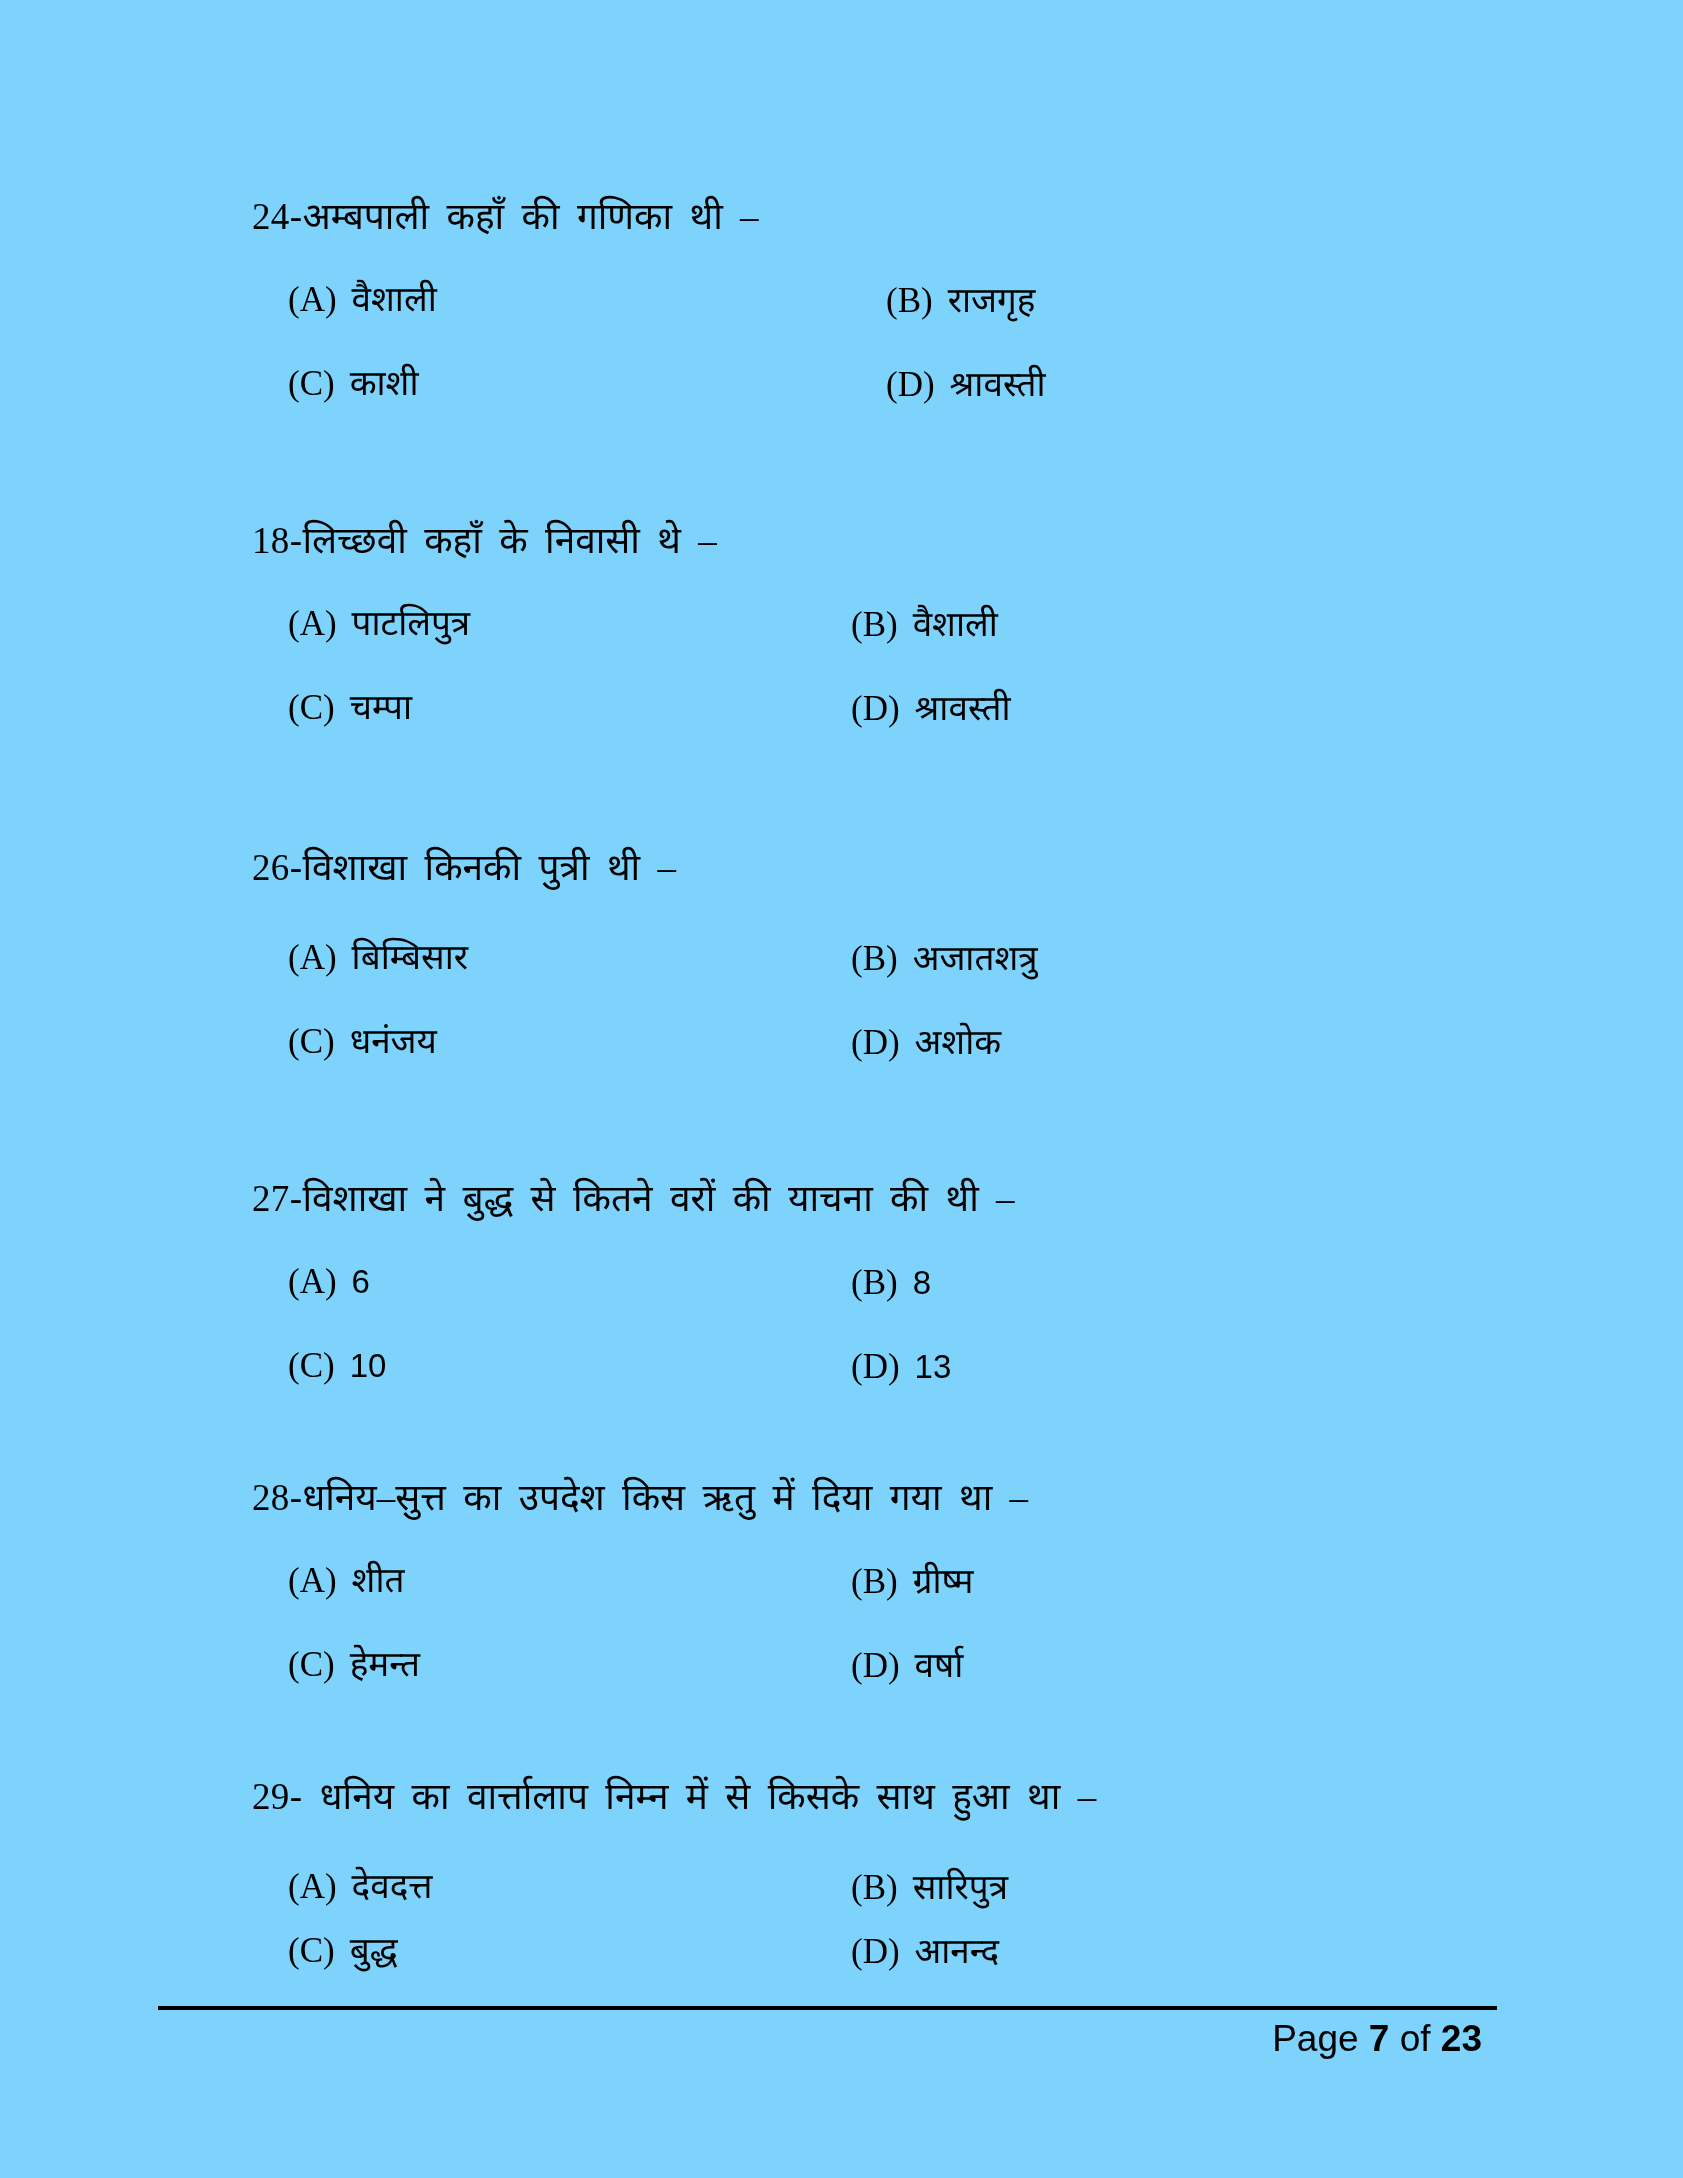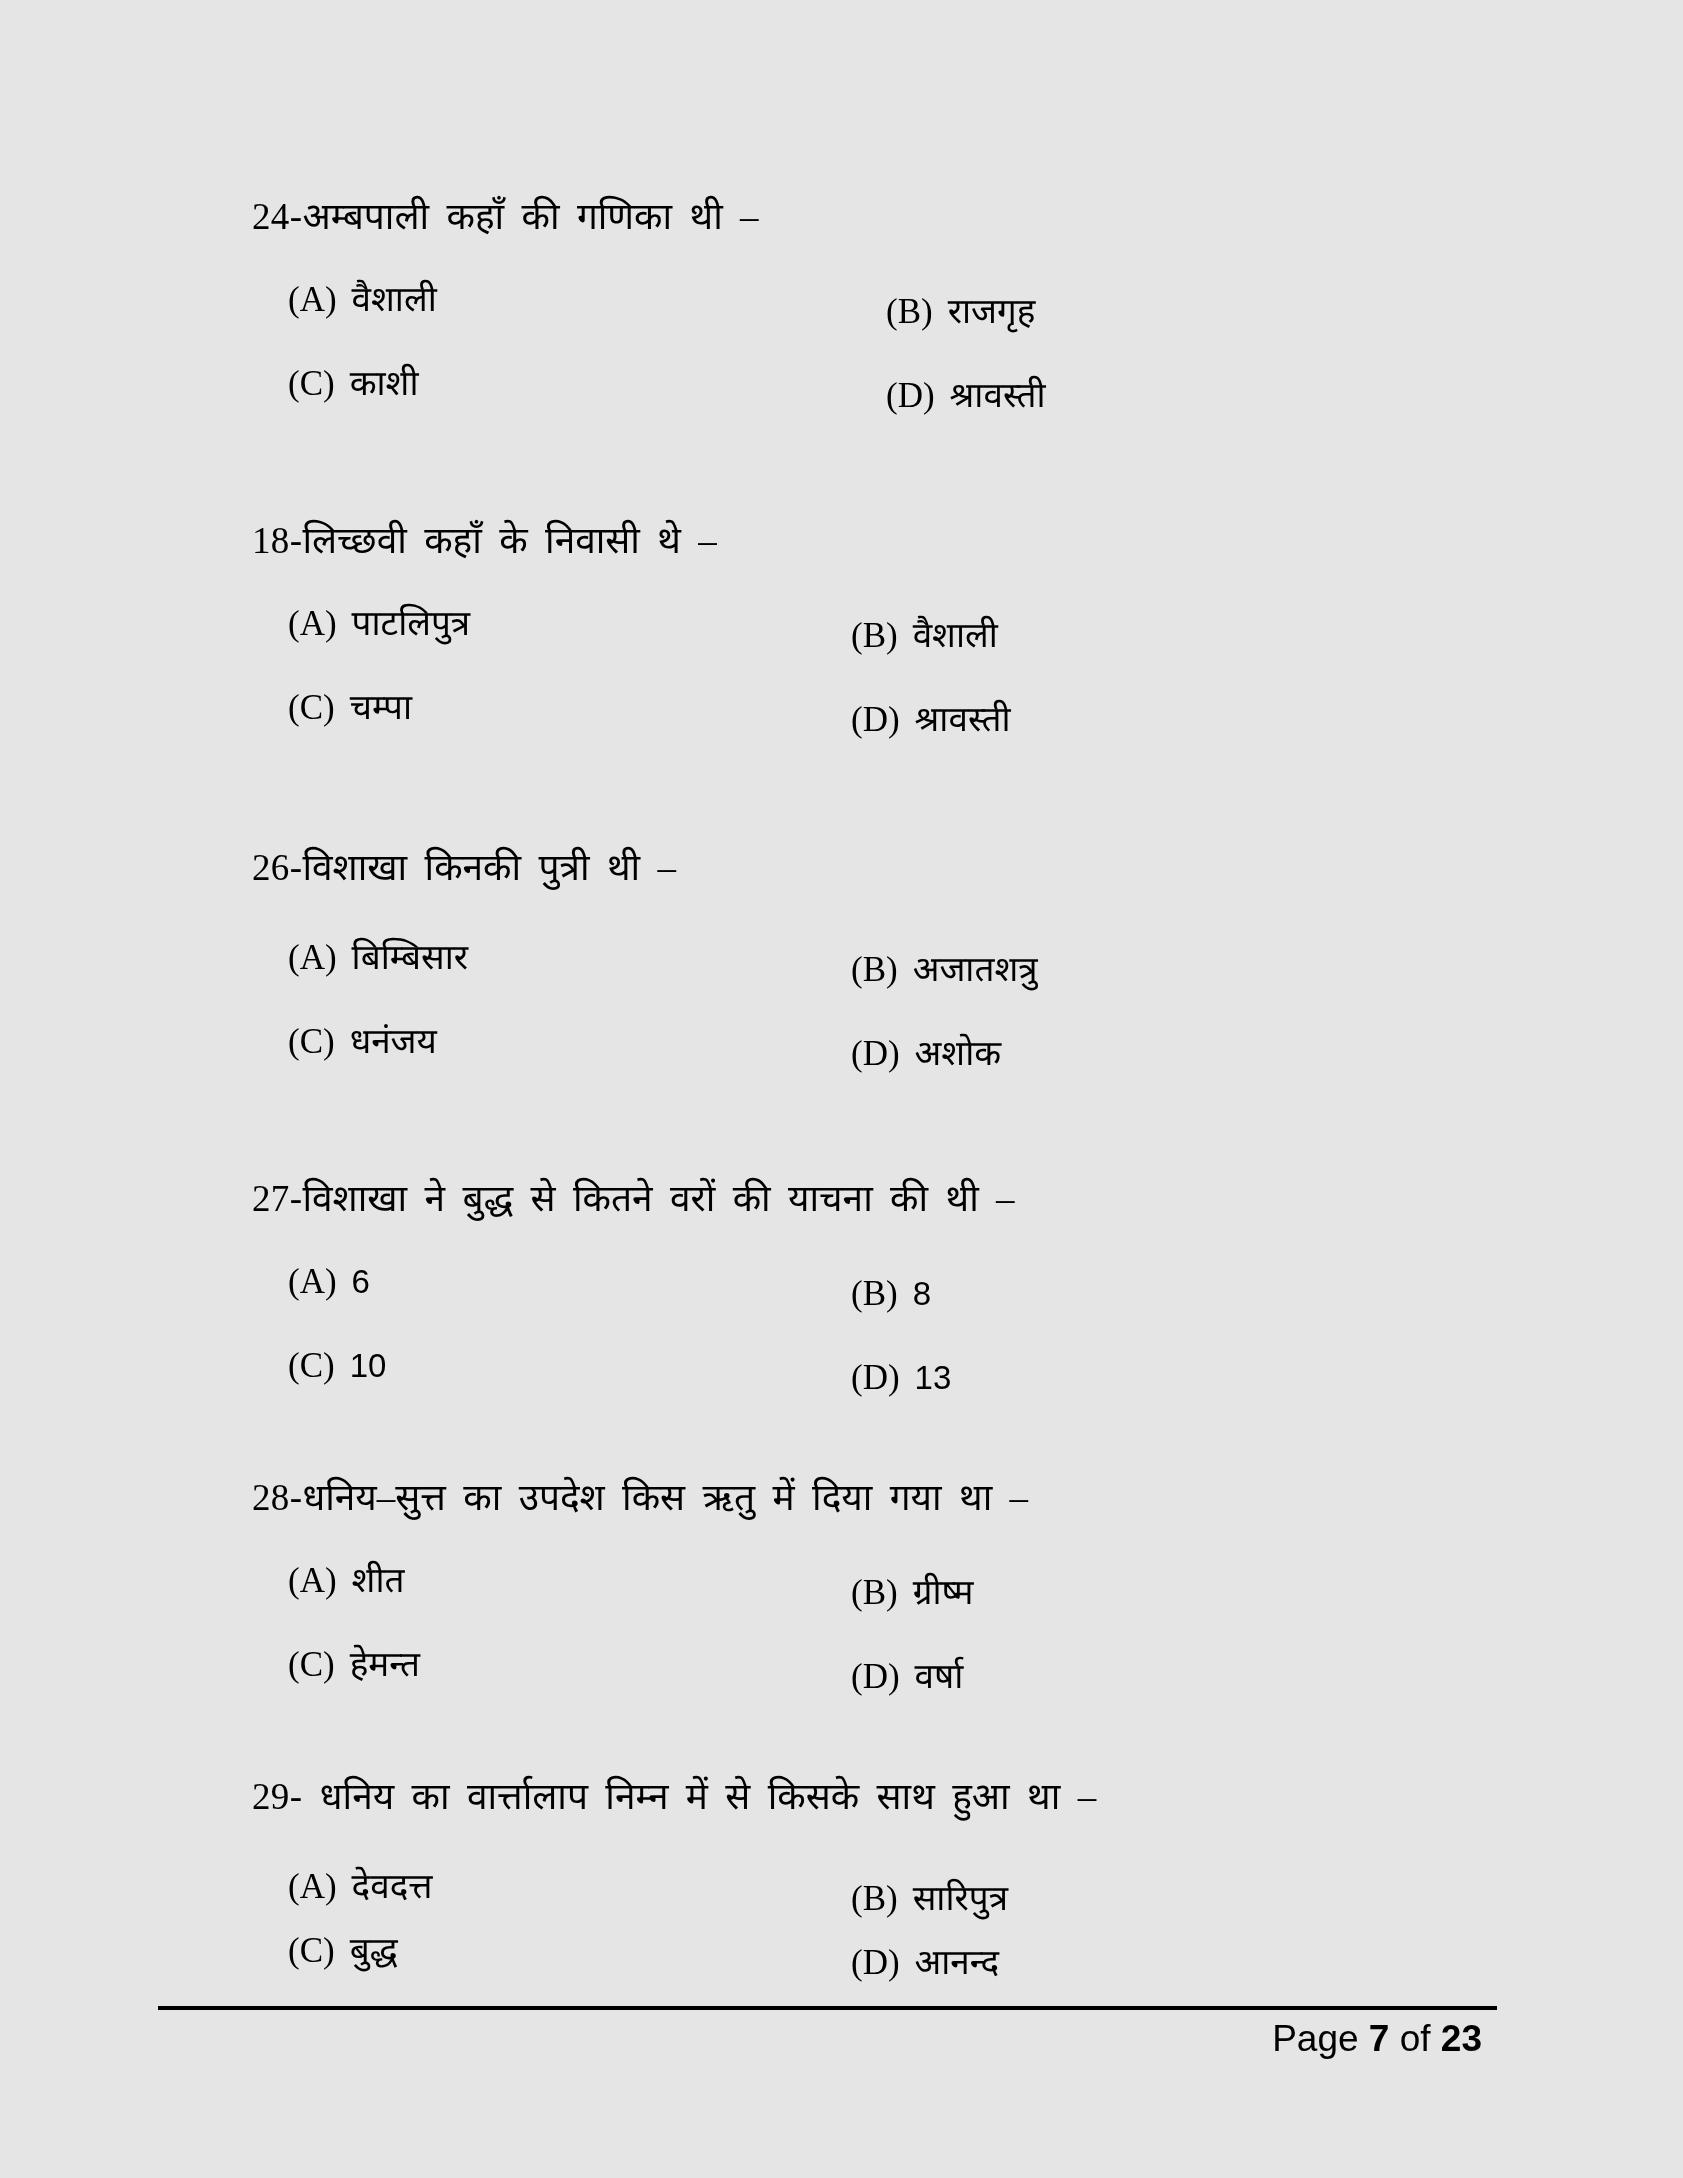--- a/index.html
+++ b/index.html
@@ -12,7 +12,7 @@
     position: relative;
     width: 1683px;
     height: 2178px;
-    background: #e5e5e5;
+    background: #7dd3fc;
     color: #000000;
     font-family: "Liberation Serif", serif;
     overflow: hidden;

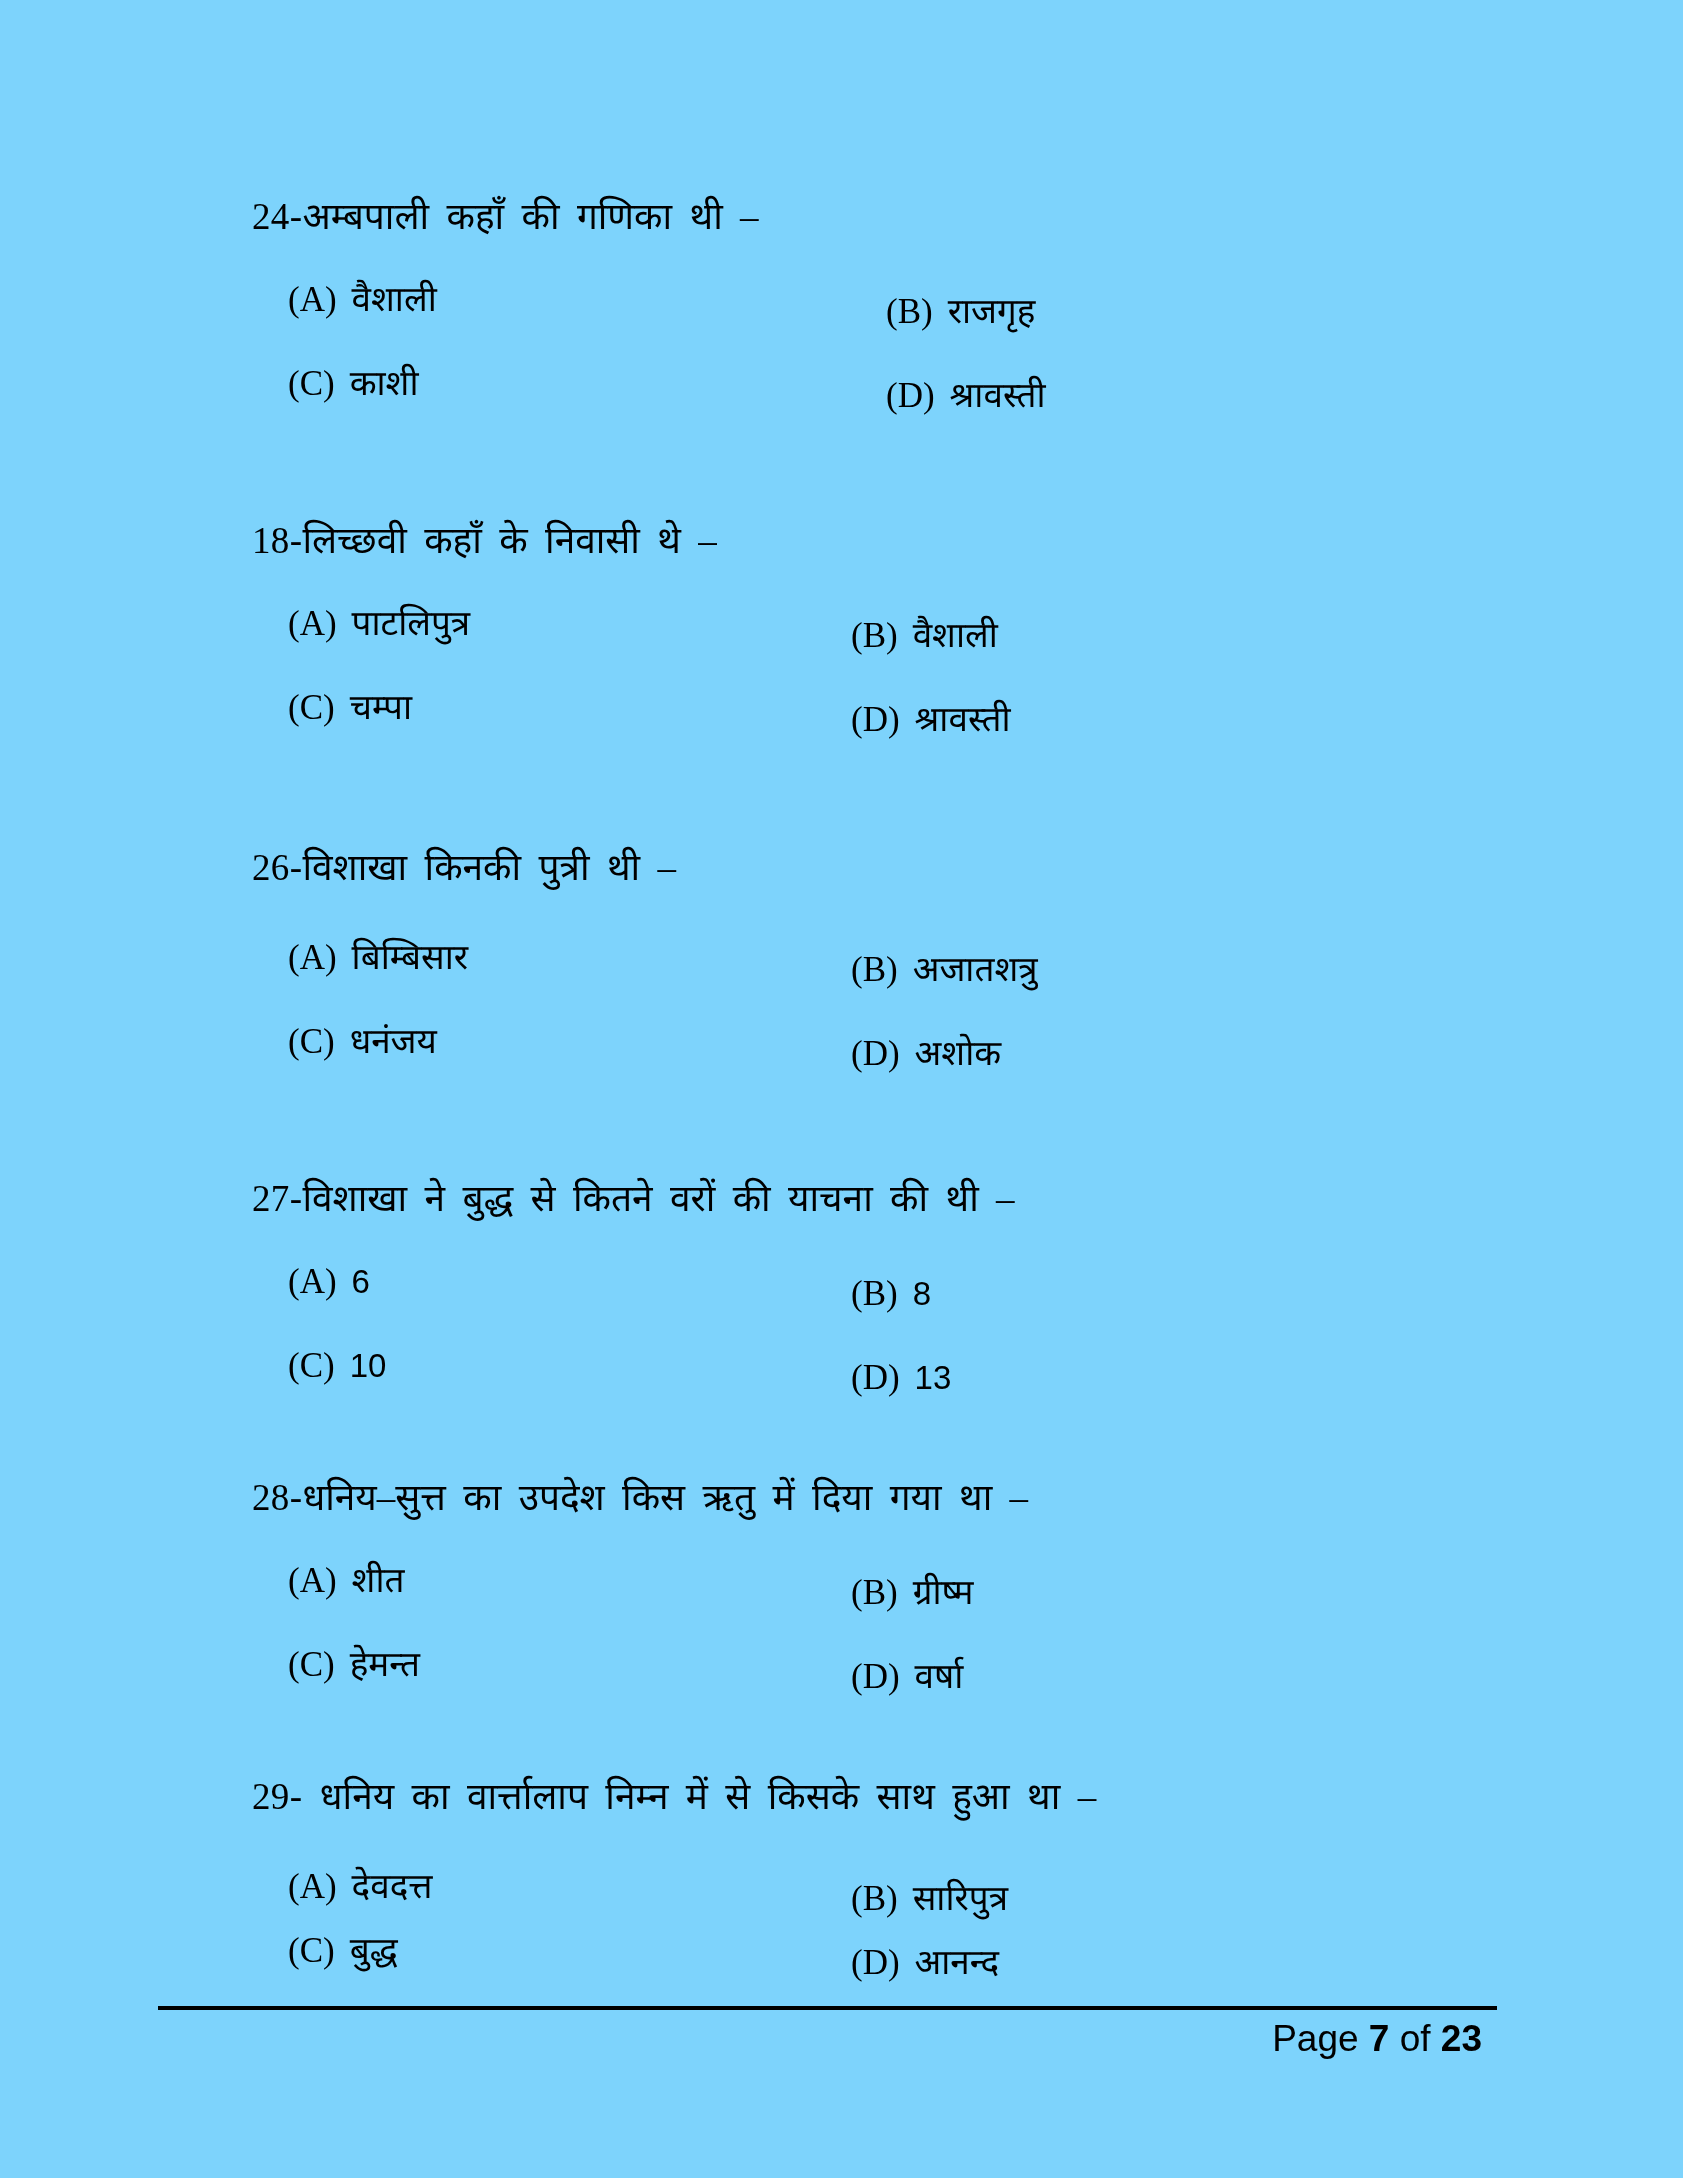--- a/index.html
+++ b/index.html
@@ -40,7 +40,7 @@
   }
   .opt { display: inline-block; }
   .opt-left { margin-left: 36px; }
-  .opt-right { position: absolute; left: 599px; top: 12px; text-align: right; }
+  .opt-right { position: absolute; left: 599px; top: 1px; text-align: right; }
   .opt-label { margin-right: 15px; }
   
   .q24 { margin-bottom: 110px; }

